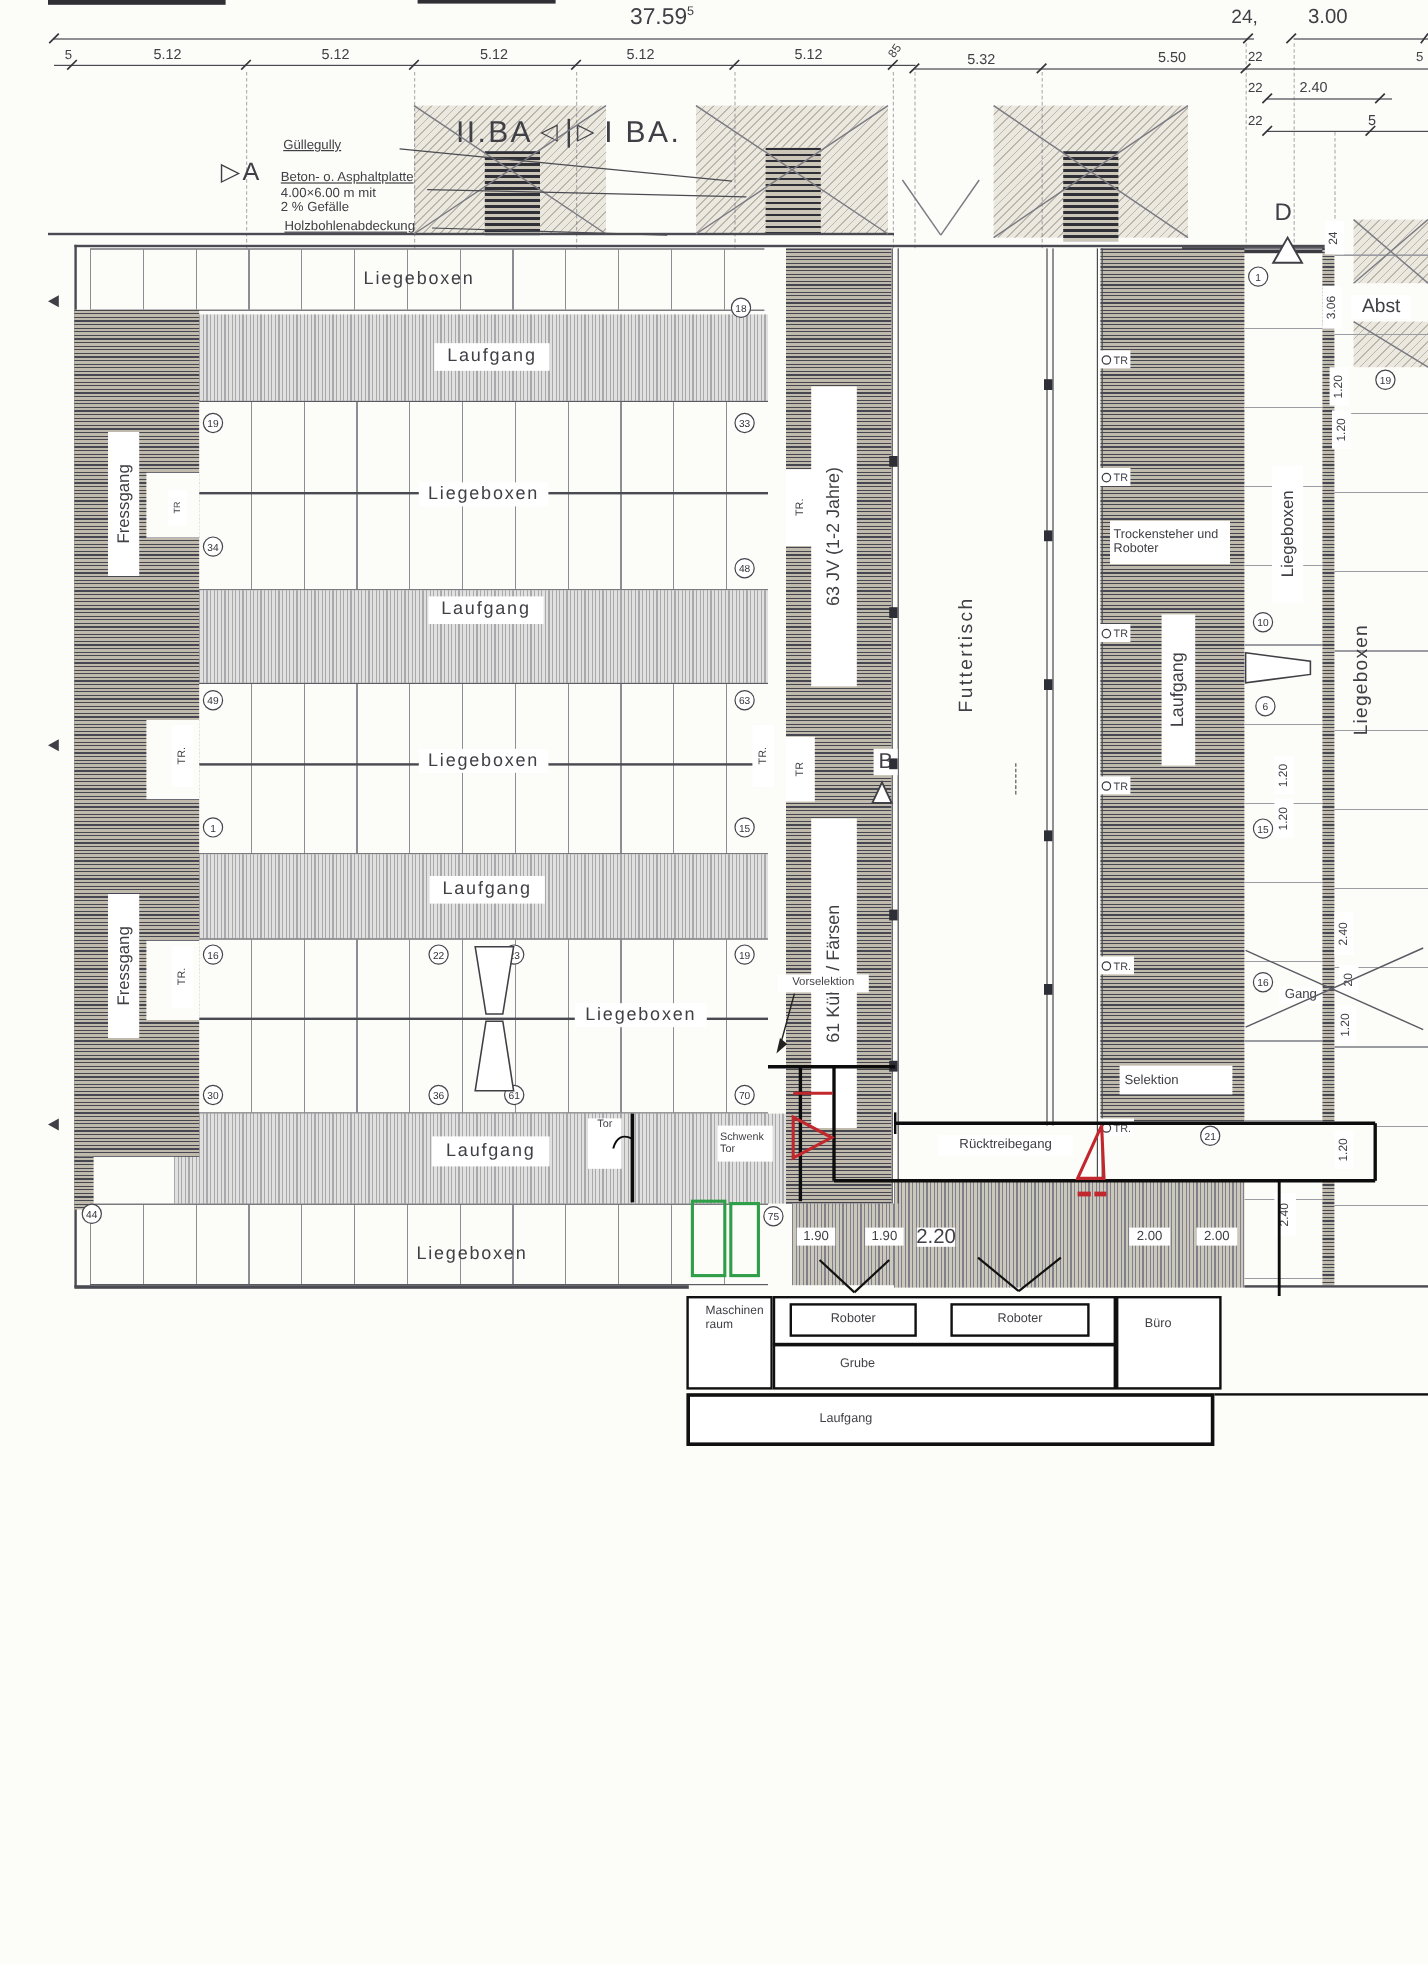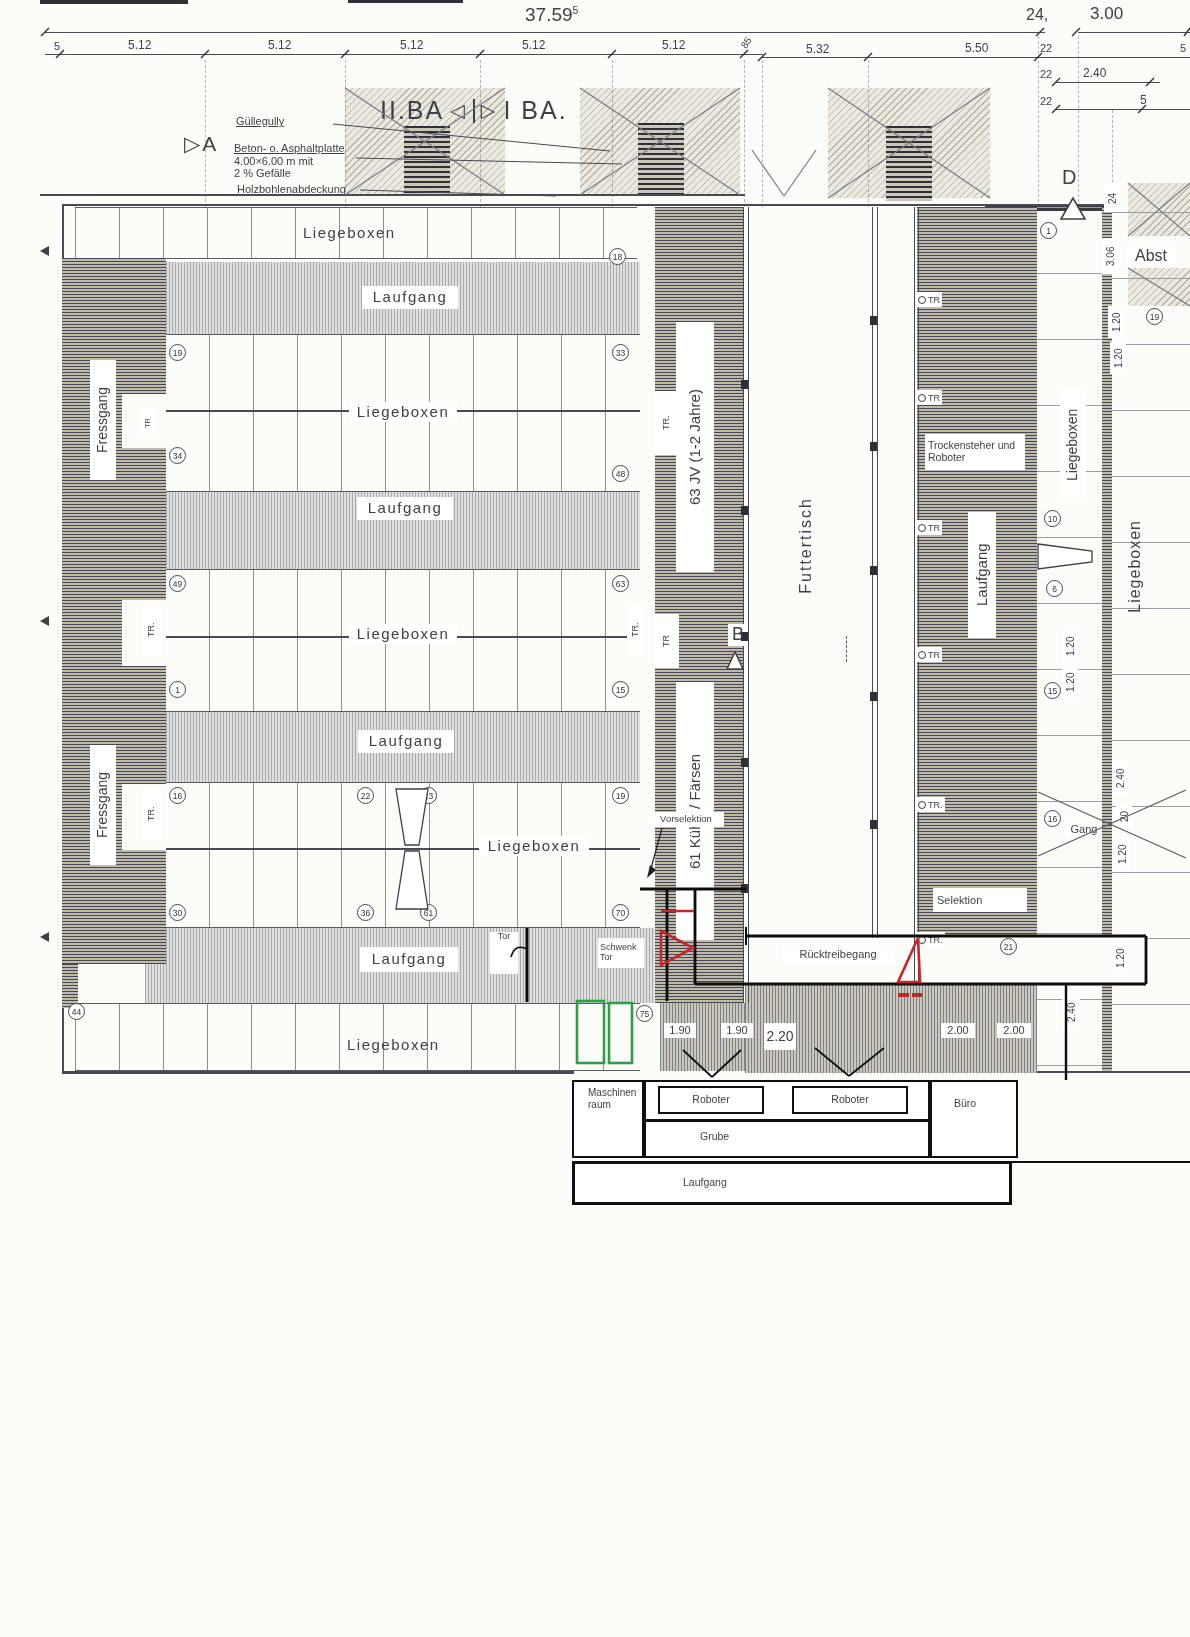--- a/index.html
+++ b/index.html
@@ -231,7 +231,7 @@
 
   <div class="lb" style="left:664px;top:1023px;width:32px;height:15px;font-size:11px">1.90</div>
   <div class="lb" style="left:721px;top:1023px;width:32px;height:15px;font-size:11px">1.90</div>
-  <div class="lb" style="left:764px;top:1023px;width:32px;height:27px;font-size:14px">2.20</div>
+  <div class="lb" style="left:764px;top:1023px;width:32px;height:16px;font-size:17px">2.20</div>
   <div class="lb" style="left:941px;top:1023px;width:34px;height:15px;font-size:11px">2.00</div>
   <div class="lb" style="left:997px;top:1023px;width:34px;height:15px;font-size:11px">2.00</div>
 

